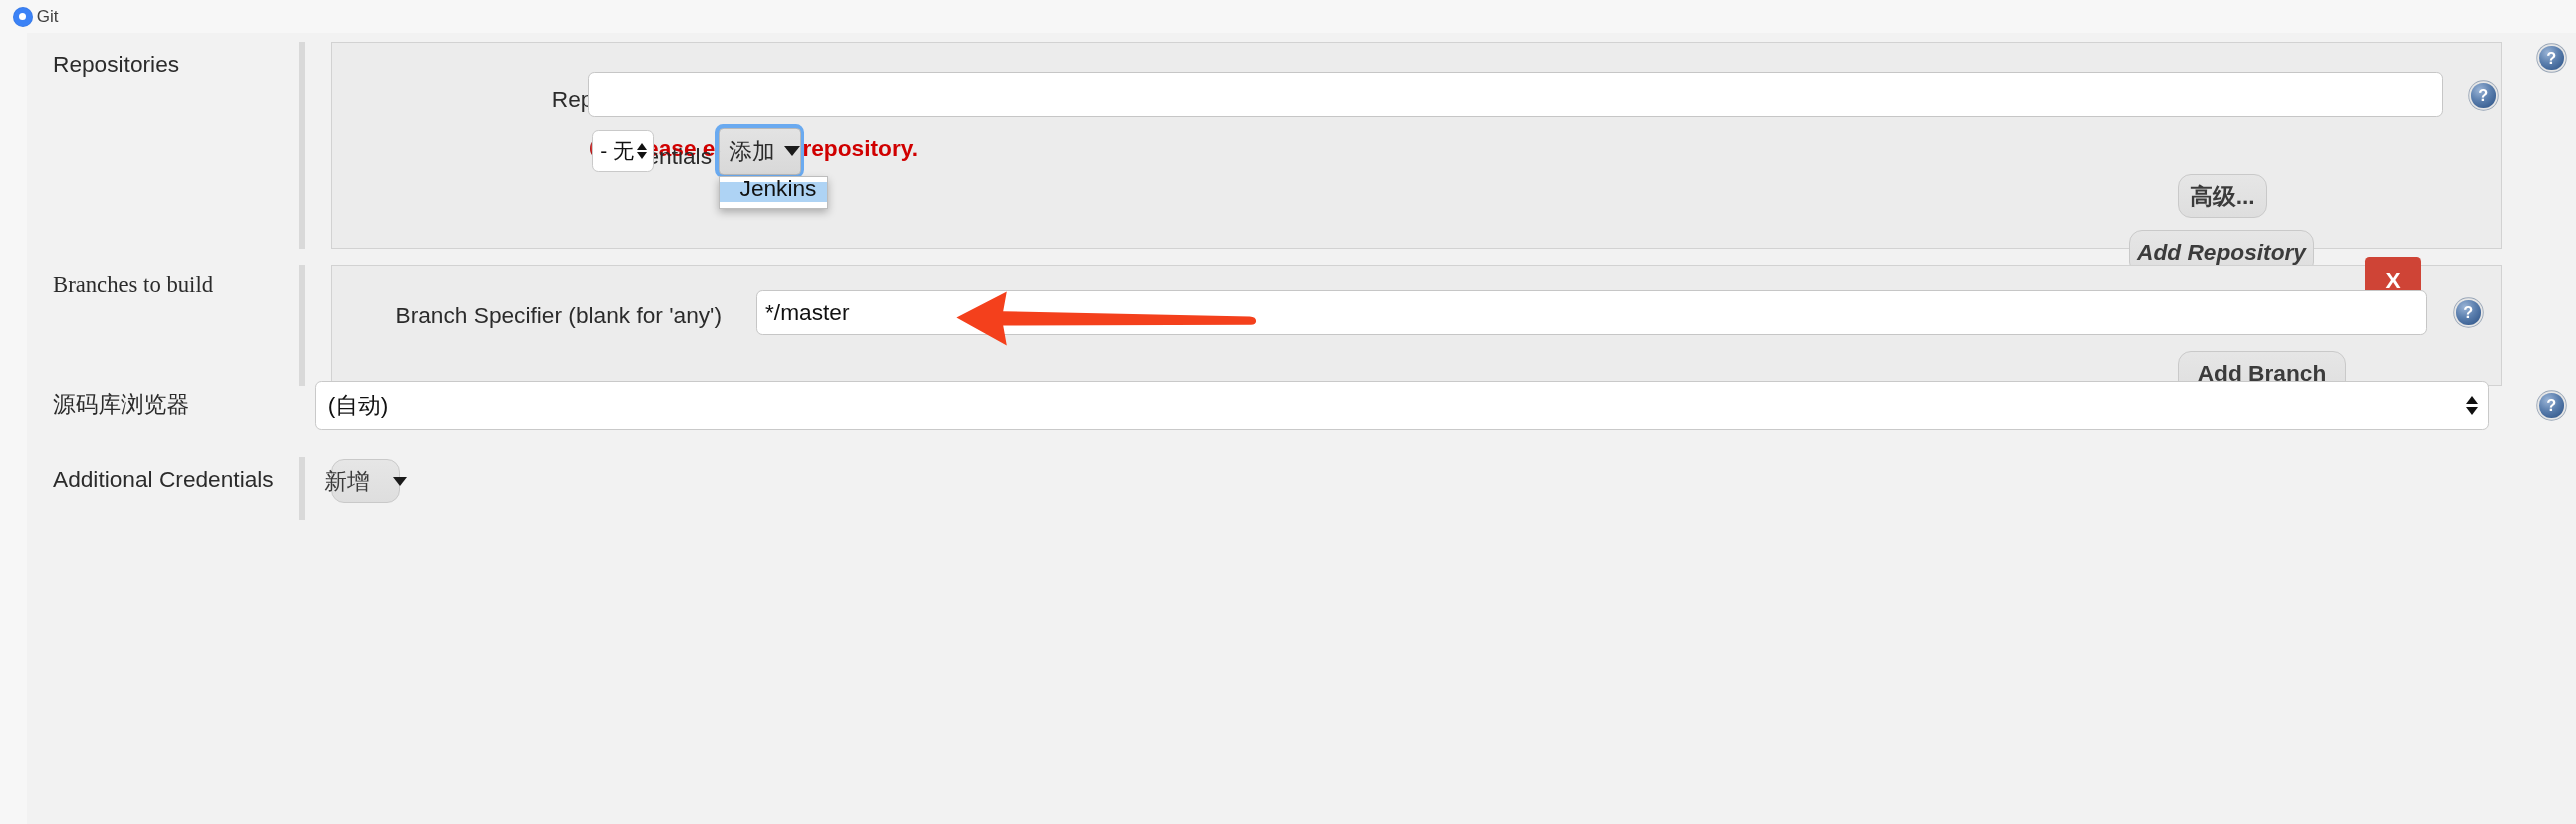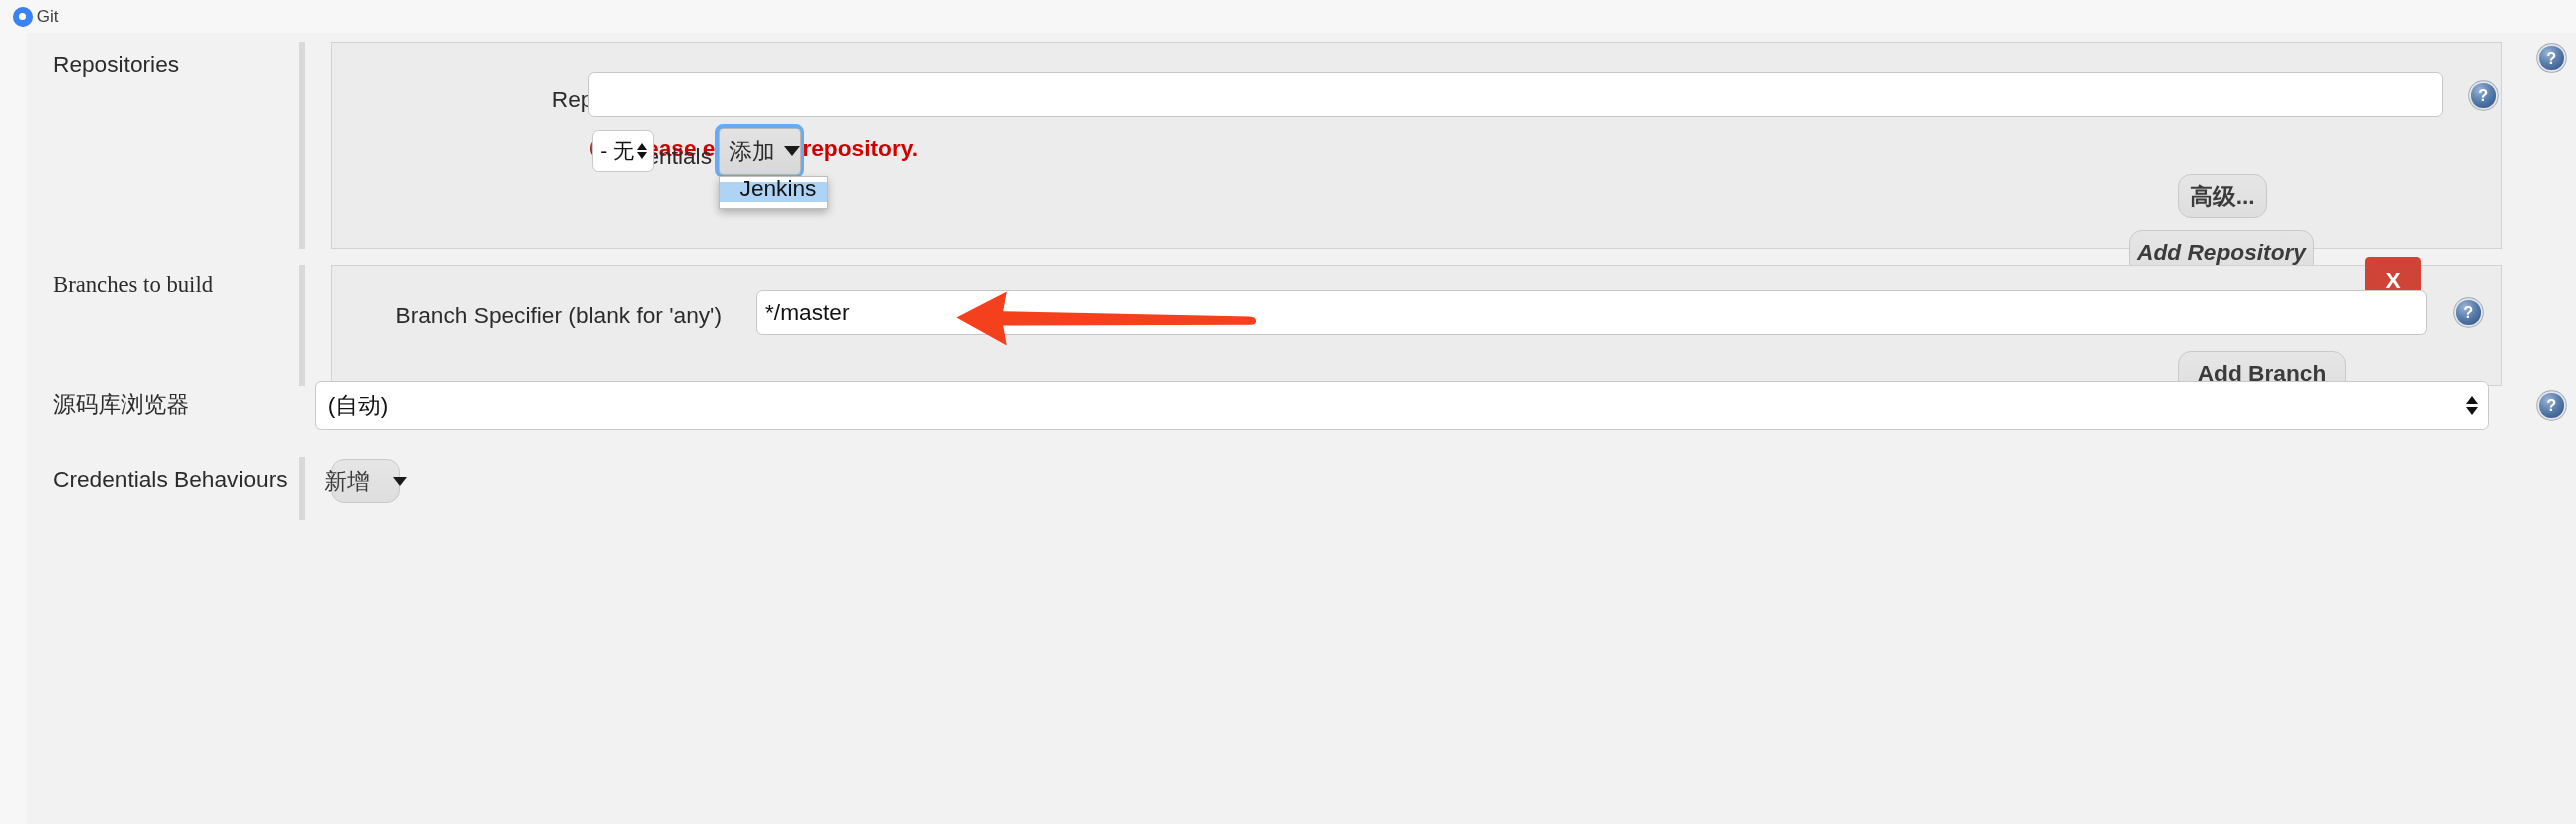--- a/index.html
+++ b/index.html
@@ -427,7 +427,7 @@
   </div>
 
   <div class="row" style="top:415px; height:73px;">
-    <div class="row-label" style="top:18px;">Credentials Behaviours</div>
+    <div class="row-label" style="top:18px;">Additional Credentials</div>
     <div class="divider" style="left:299px; top:9px; height:63px;"></div>
 
     <div class="btn normal-weight" style="left:331px; top:11px; width:69px; height:44px; gap:23px;">

